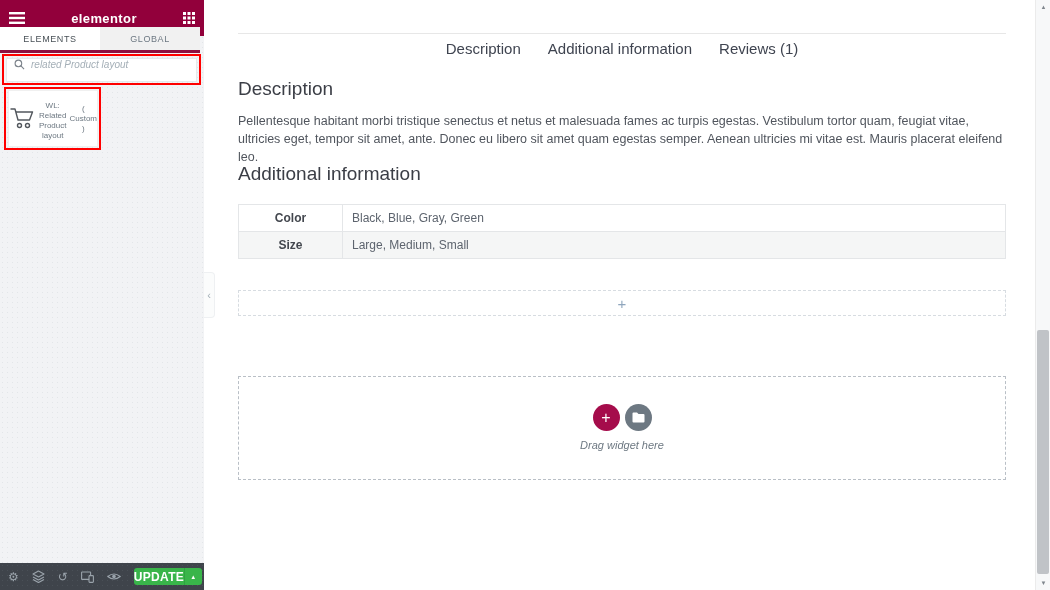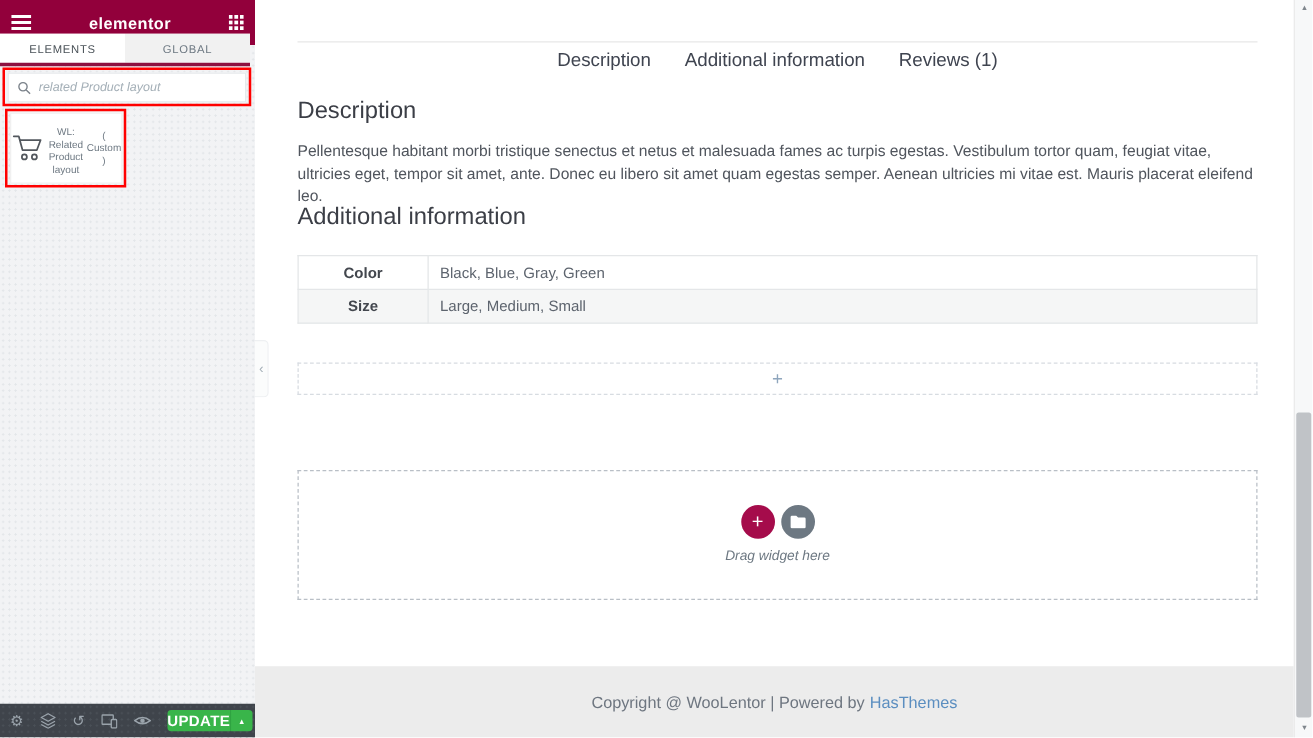--- a/index.html
+++ b/index.html
@@ -26,7 +26,7 @@
 
   .search-box { position:absolute; left:6px; top:58px; width:191px; height:24px;
                 background:#fff; border:1px solid #e6e9ec; display:flex;
-                align-items:center; padding:0 7px; }
+                align-items:flex-start; padding:0 7px; }
   .search-box input { border:none; outline:none; width:160px; font-size:10px;
                       font-style:italic; color:#6d7882; background:transparent;
                       font-family:"Liberation Sans", sans-serif; }

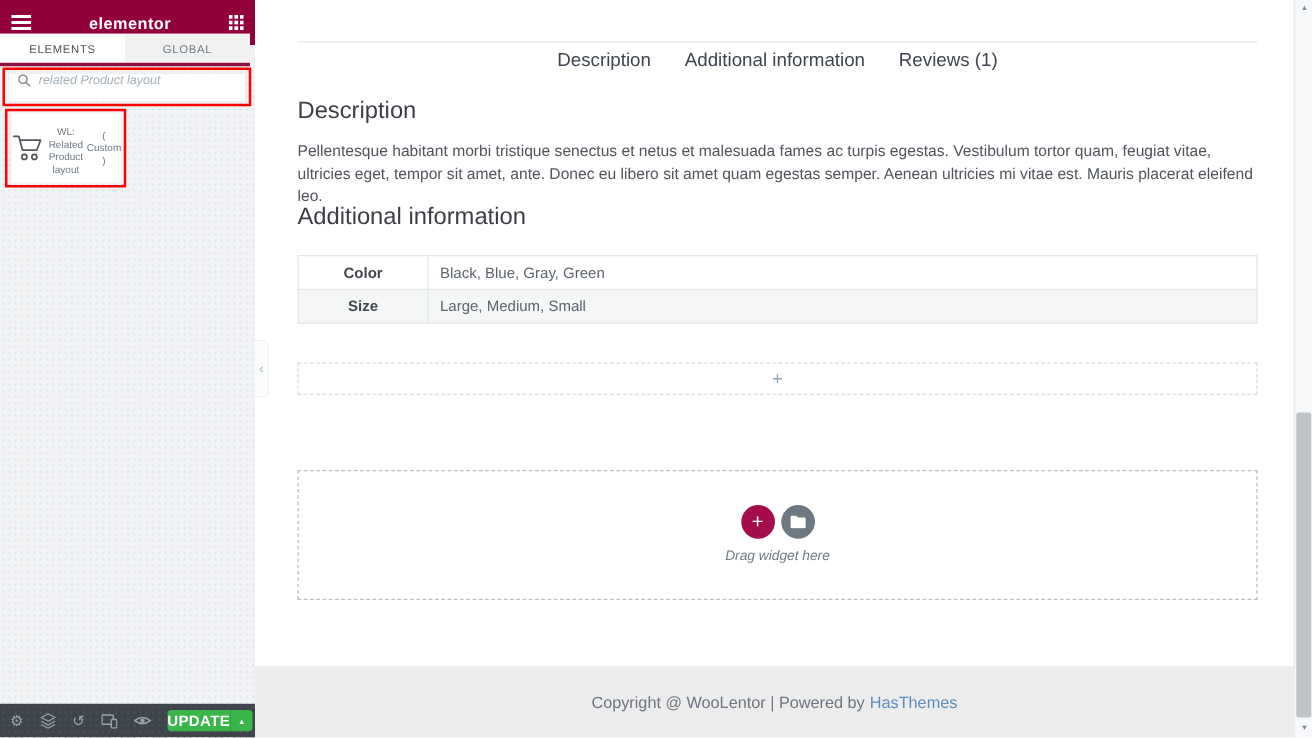--- a/index.html
+++ b/index.html
@@ -262,10 +262,6 @@
     <div class="drag-hint">Drag widget here</div>
   </div>
 
-  <div class="site-footer">
-    <span>Copyright @ WooLentor | Powered by</span>
-    <a>HasThemes</a>
-  </div>
 </div>
 
 <div class="scrollbar">

